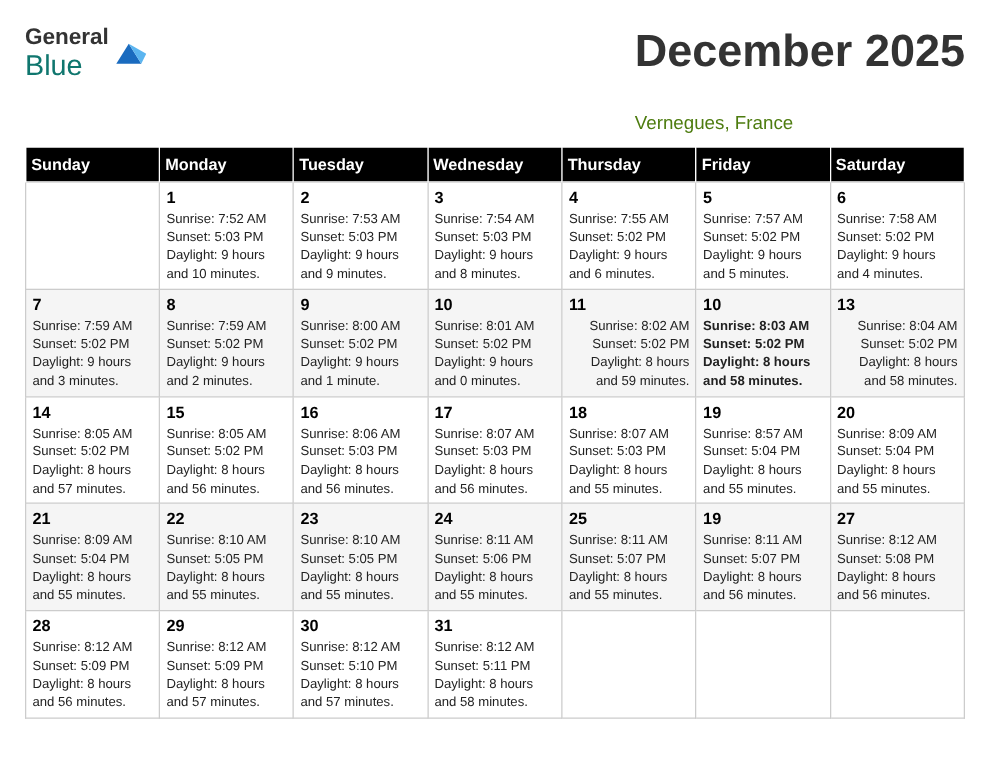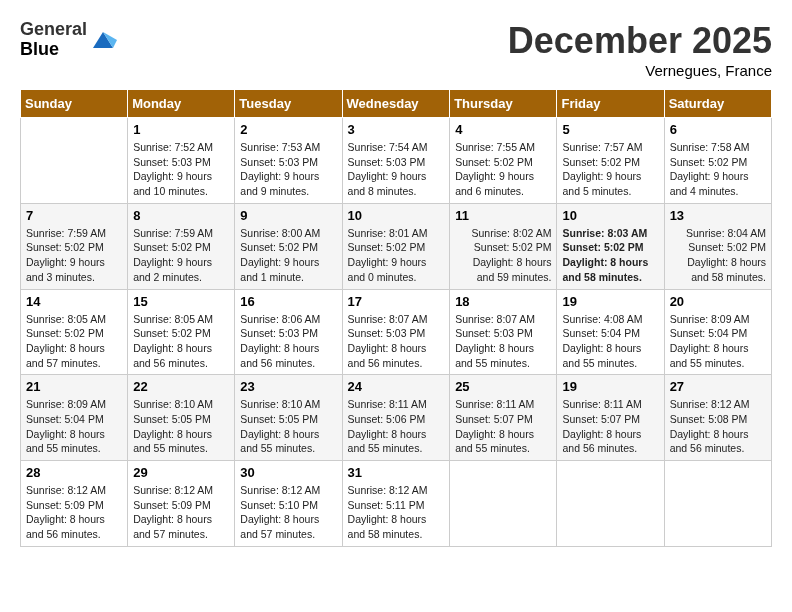--- a/index.html
+++ b/index.html
@@ -32,9 +32,9 @@
       text-align: center;
     }
     .logo-blue {
-      font-size: 18px;
-      font-weight: bold;
-      color: #000000;
+      font-size: 23px;
+      font-weight: normal;
+      color: #0f766e;
     }
     .logo-icon {
       width: 28px;

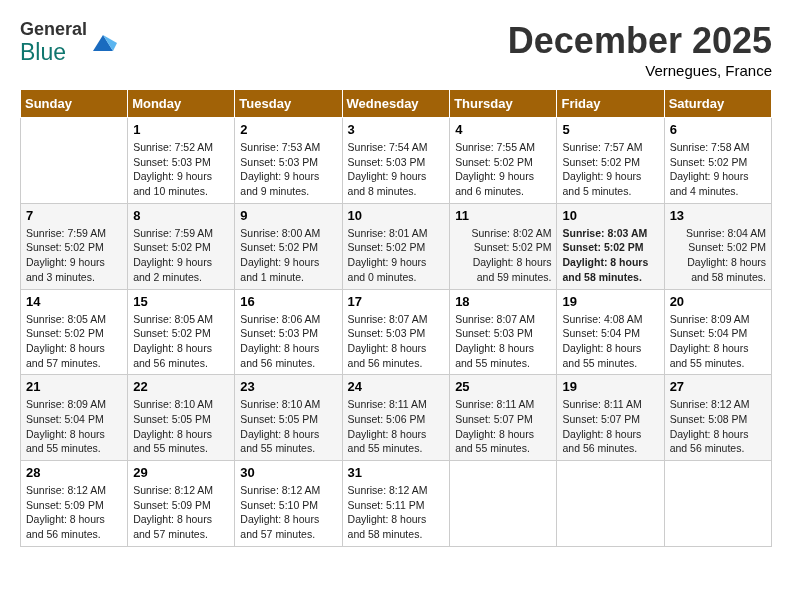--- a/index.html
+++ b/index.html
@@ -42,7 +42,6 @@
       margin-left: 2px;
     }
     .title-block {
-      text-align: right;
     }
     .month-title {
       font-size: 36px;

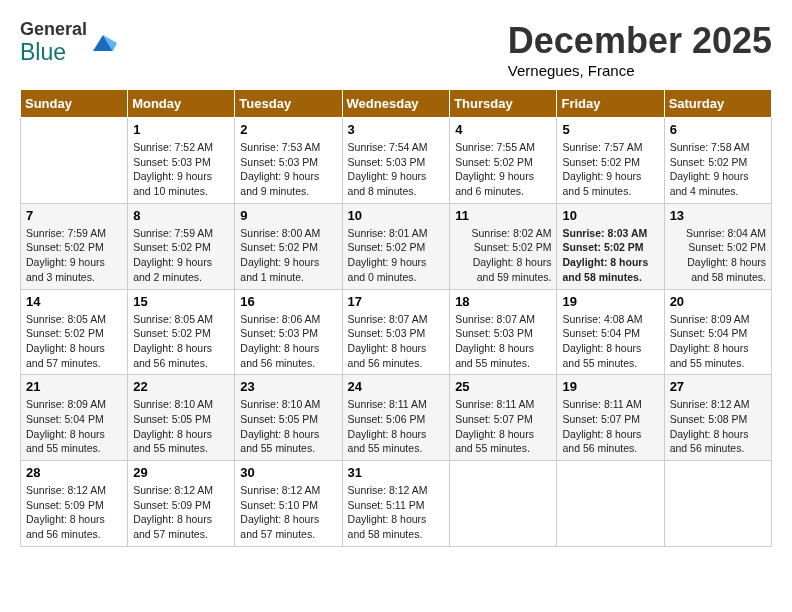--- a/index.html
+++ b/index.html
@@ -50,7 +50,8 @@
     }
     .location {
       font-size: 15px;
-      color: #000000;
+      color: #4d7c0f;
+      margin-top: 28px;
     }
     table {
       width: 100%;

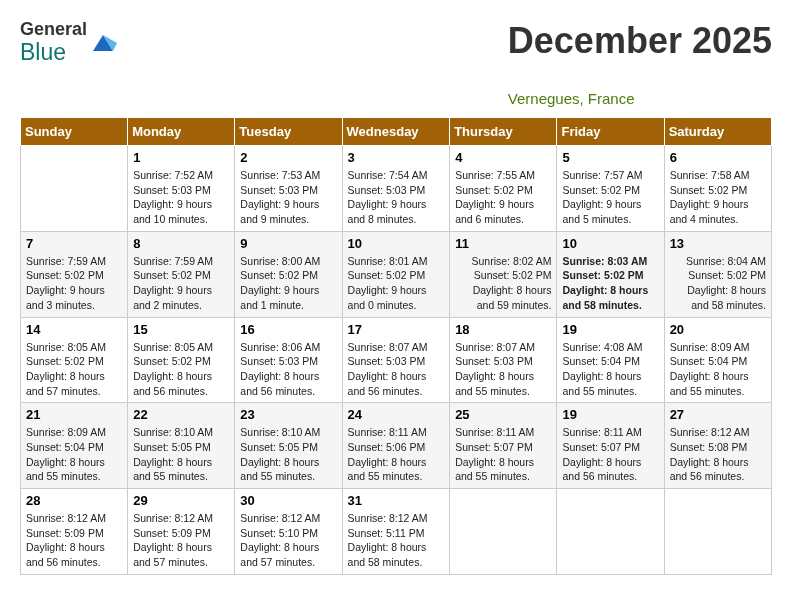--- a/index.html
+++ b/index.html
@@ -59,7 +59,7 @@
       font-size: 11px;
     }
     thead tr th {
-      background-color: #a16207;
+      background-color: #000000;
       color: #fff;
       padding: 6px 4px;
       text-align: left;

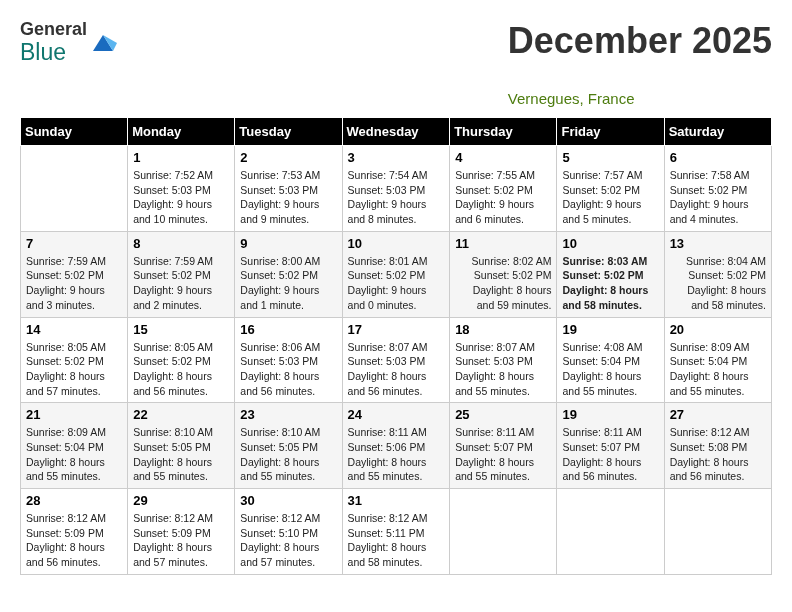--- a/index.html
+++ b/index.html
@@ -261,7 +261,7 @@
         </td>
         <td>
           <span class="day-num">19</span>
-          <div class="cell-data" style="white-space: pre-line;">Sunrise: 4:08 AM
+          <div class="cell-data" style="white-space: pre-line;">Sunrise: 8:57 AM
 Sunset: 5:04 PM
 Daylight: 8 hours
 and 55 minutes.</div>

